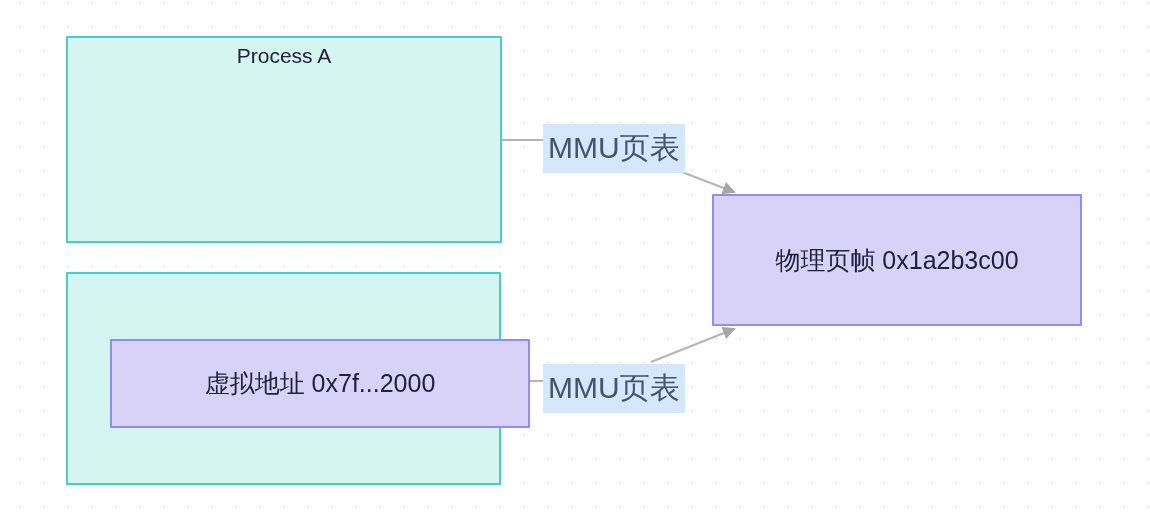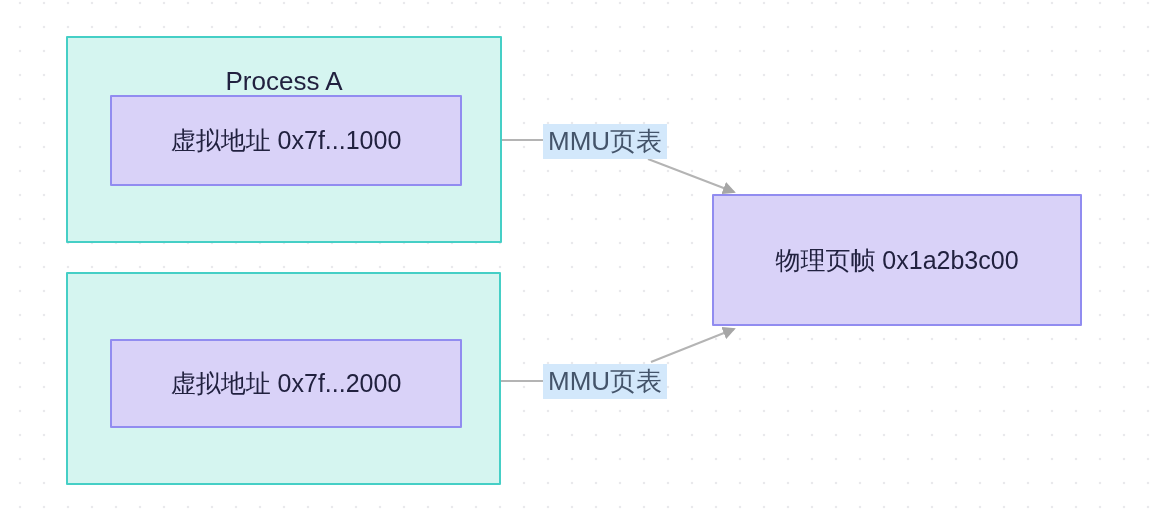--- a/index.html
+++ b/index.html
@@ -27,8 +27,8 @@
   }
   .process-title {
     text-align: center;
-    margin-top: 28px;
-    font-size: 26px;
+    margin-top: 6px;
+    font-size: 21px;
     color: #21213f;
   }
   .vaddr-box, .frame-box {

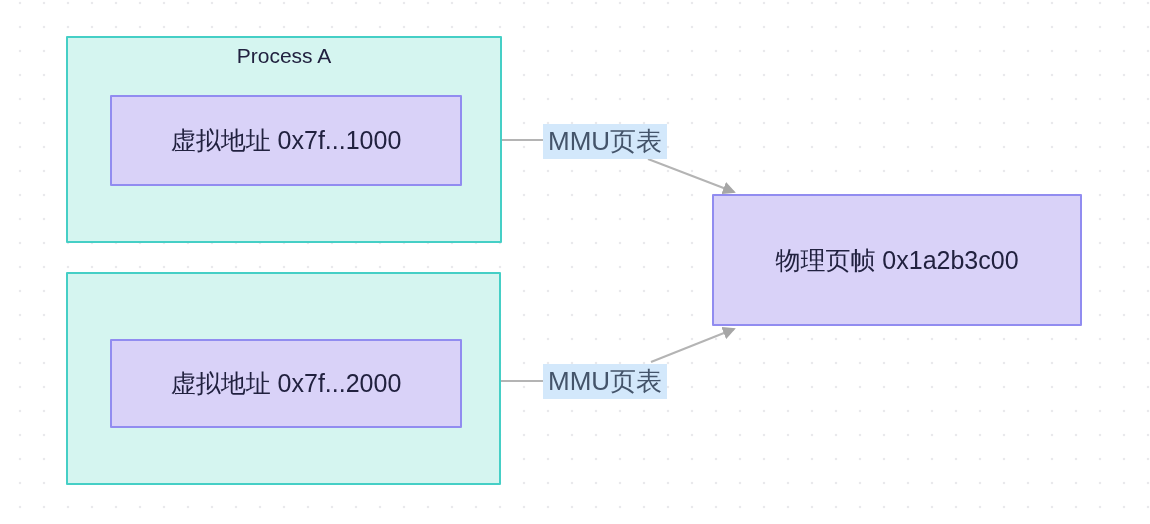--- a/index.html
+++ b/index.html
@@ -84,9 +84,6 @@
 
 <div class="node process-box" style="left:66px; top:36px; width:436px; height:207px;">
   <div class="process-title">Process A</div>
-  <div class="node vaddr-box" style="left:42px; top:57px; width:352px; height:91px;">
-    <span>虚拟地址 0x7f...1000</span>
-  </div>
 </div>
 
 <div class="node process-box" style="left:66px; top:272px; width:435px; height:213px;">

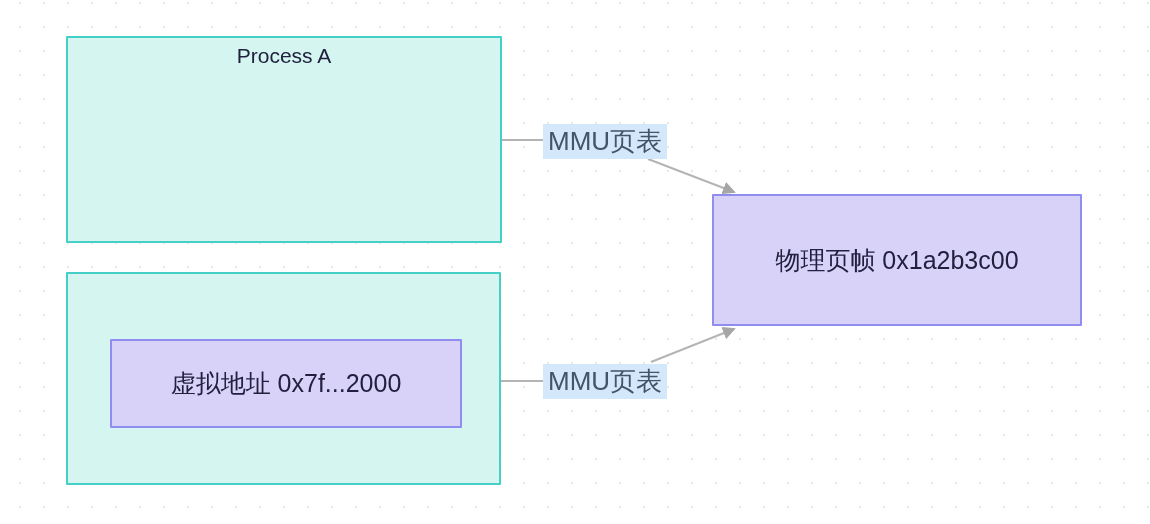--- a/index.html
+++ b/index.html
@@ -50,13 +50,13 @@
   .edge-label {
     position: absolute;
     box-sizing: border-box;
-    height: 35px;
+    height: 49px;
     padding: 0 5px;
     display: flex;
     align-items: center;
     background: #d3e8fb;
     color: #44546a;
-    font-size: 26px;
+    font-size: 30px;
     white-space: nowrap;
   }
 

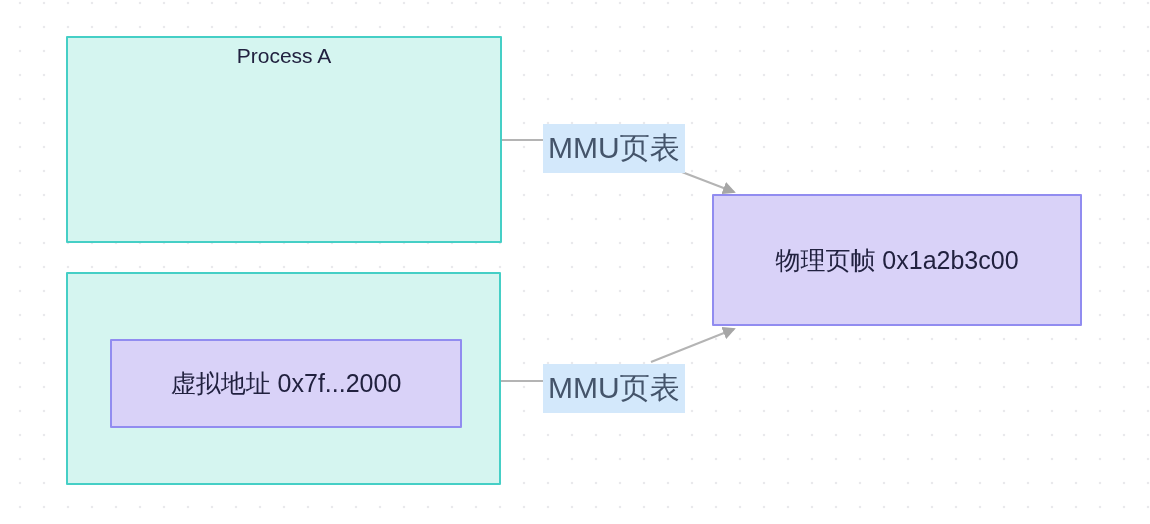--- a/index.html
+++ b/index.html
@@ -87,7 +87,7 @@
 </div>
 
 <div class="node process-box" style="left:66px; top:272px; width:435px; height:213px;">
-  <div class="node vaddr-box" style="left:42px; top:65px; width:352px; height:89px;">
+  <div class="node vaddr-box" style="left:42px; top:65px; width:420px; height:89px;">
     <span>虚拟地址 0x7f...2000</span>
   </div>
 </div>

